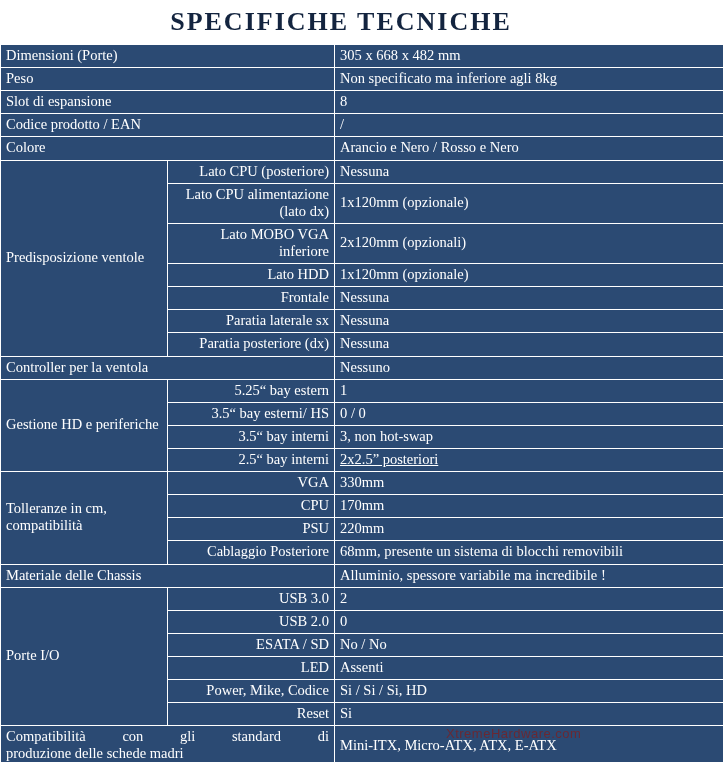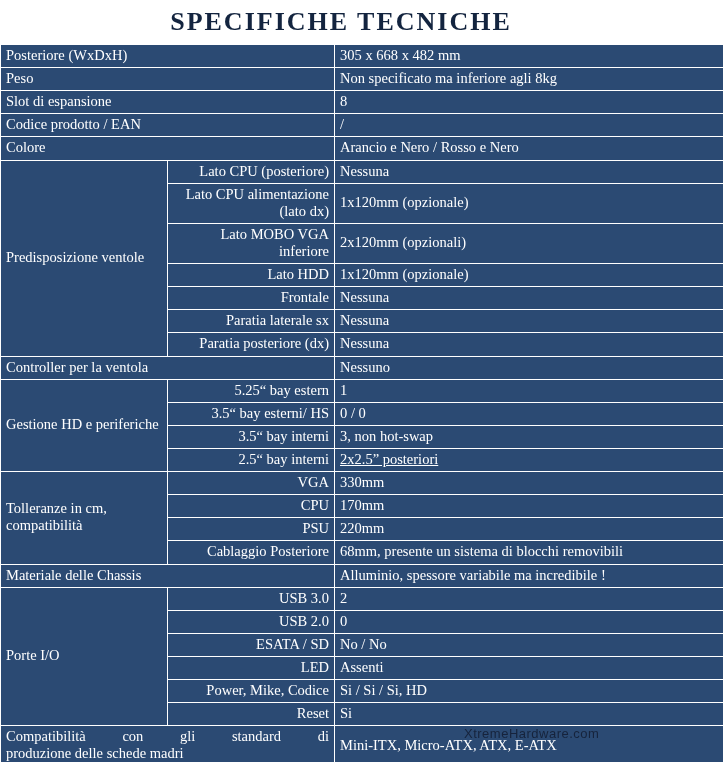--- a/index.html
+++ b/index.html
@@ -91,7 +91,7 @@
     <tbody>
 
       <tr>
-        <td class="lab-span2" colspan="2">Posteriore (WxDxH)</td>
+        <td class="lab-span2" colspan="2">Dimensioni (Porte)</td>
         <td class="val">305 x 668 x 482 mm</td>
       </tr>
       <tr>

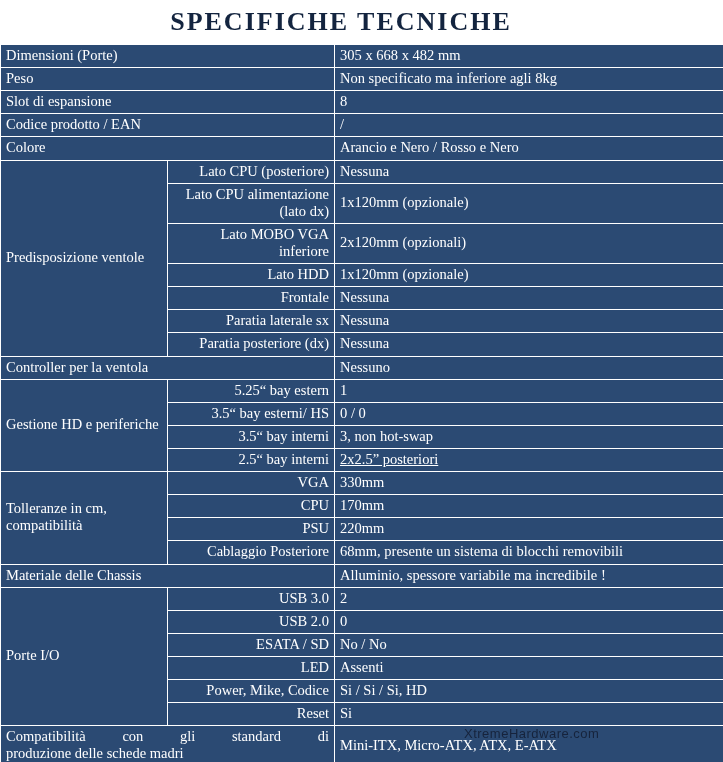--- a/index.html
+++ b/index.html
@@ -68,11 +68,11 @@
   }
   .watermark {
     position: absolute;
-    left: 464px;
+    left: 446px;
     top: 726px;
     font-family: "Liberation Sans", sans-serif;
     font-size: 13px;
-    color: #0f172a;
+    color: #7f1d1d;
     opacity: 0.75;
     letter-spacing: 0.5px;
     pointer-events: none;

